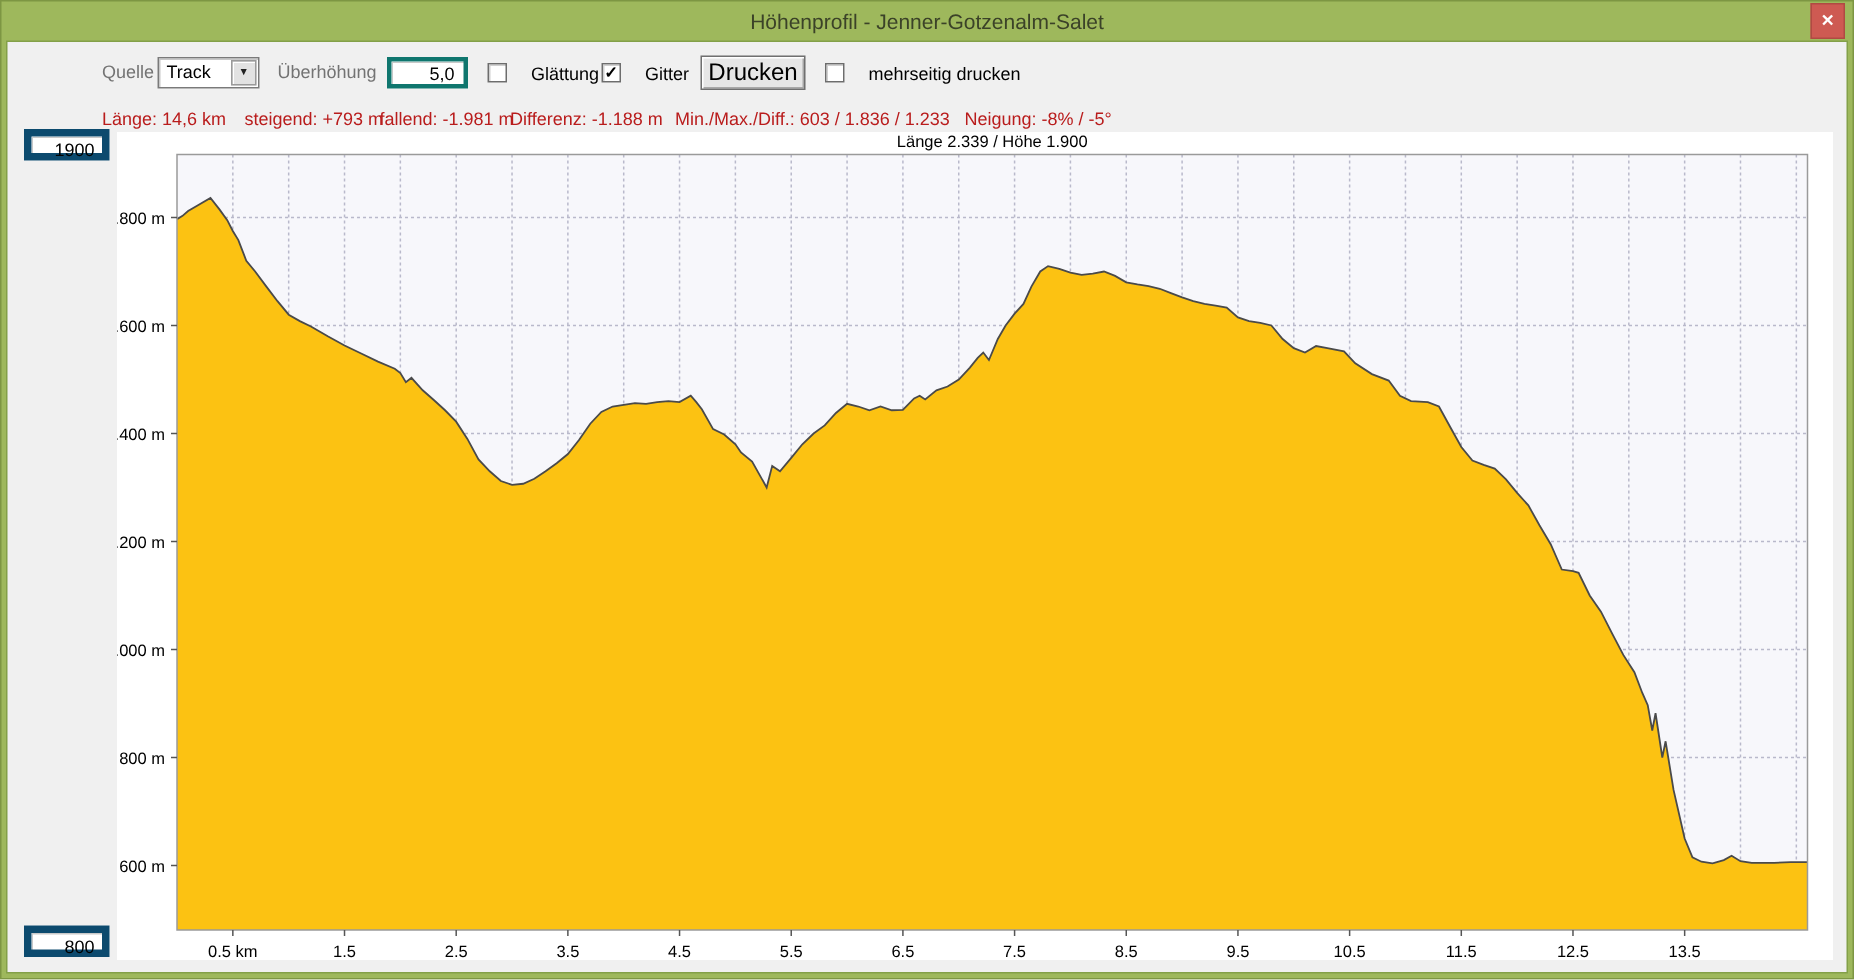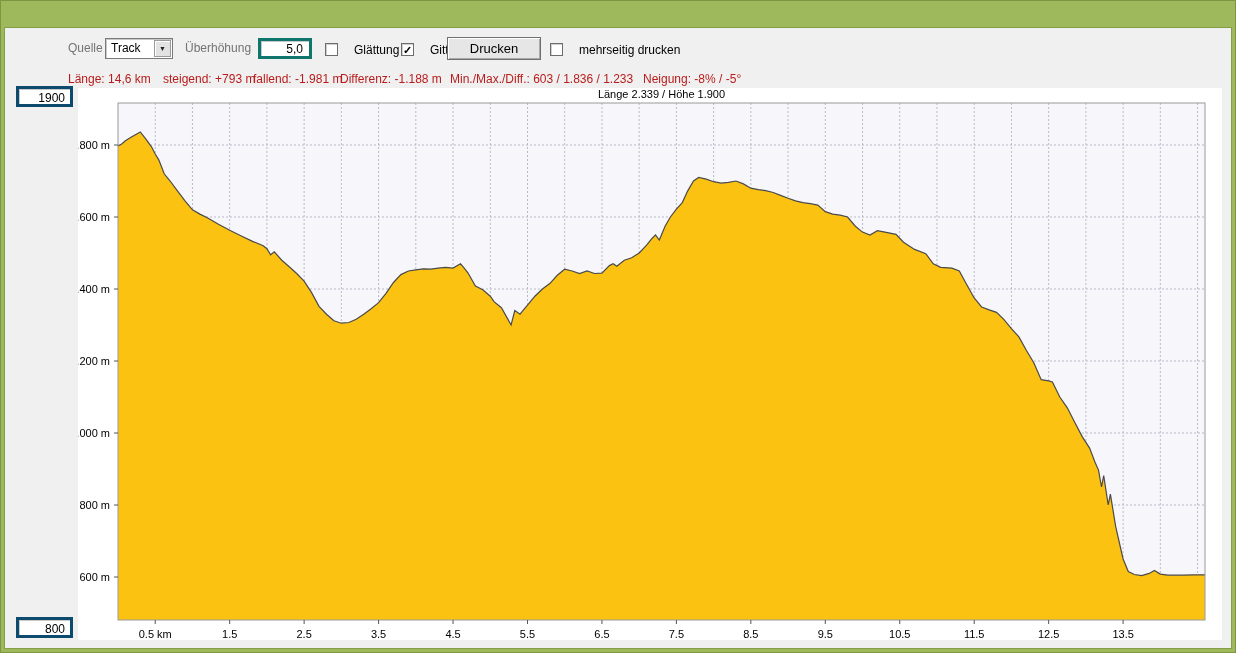--- a/index.html
+++ b/index.html
@@ -87,6 +87,10 @@
 
 <div class="window">
 
+  <div class="titlebar">
+    <span>Höhenprofil - Jenner-Gotzenalm-Salet</span>
+    <span class="close-btn"><span>✕</span></span>
+  </div>
 
   <div class="client">
 

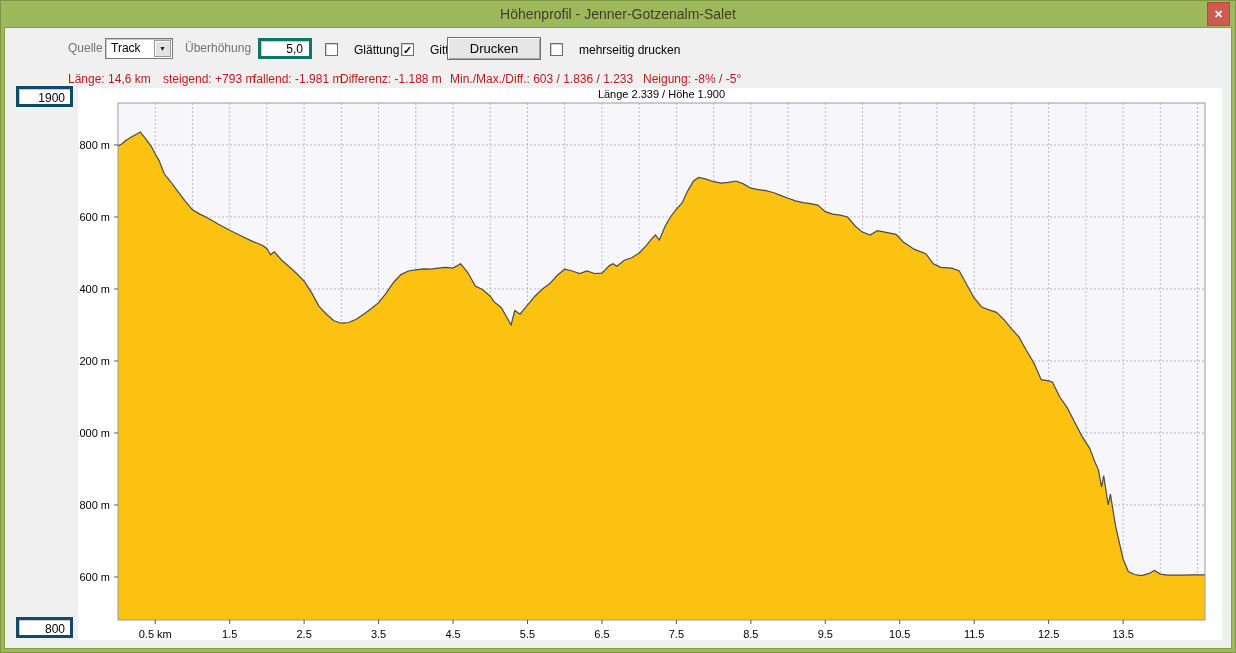--- a/index.html
+++ b/index.html
@@ -57,10 +57,10 @@
   }
   .checklabel { display:inline-block; vertical-align:middle; font-size:12px; margin-left:16px; }
   .push-btn {
-    position:absolute; left:442px; top:9px; width:94px; height:23px;
+    position:absolute; left:462px; top:9px; width:70px; height:23px;
     background:#e6e6e6; border:1px solid #707070;
     box-shadow: inset 1px 1px 0 #ffffff, inset -1px -1px 0 #a8a8a8;
-    font-size:13px; text-align:center; line-height:21px; cursor:pointer;
+    font-size:16px; text-align:center; line-height:21px; cursor:pointer;
   }
 
   

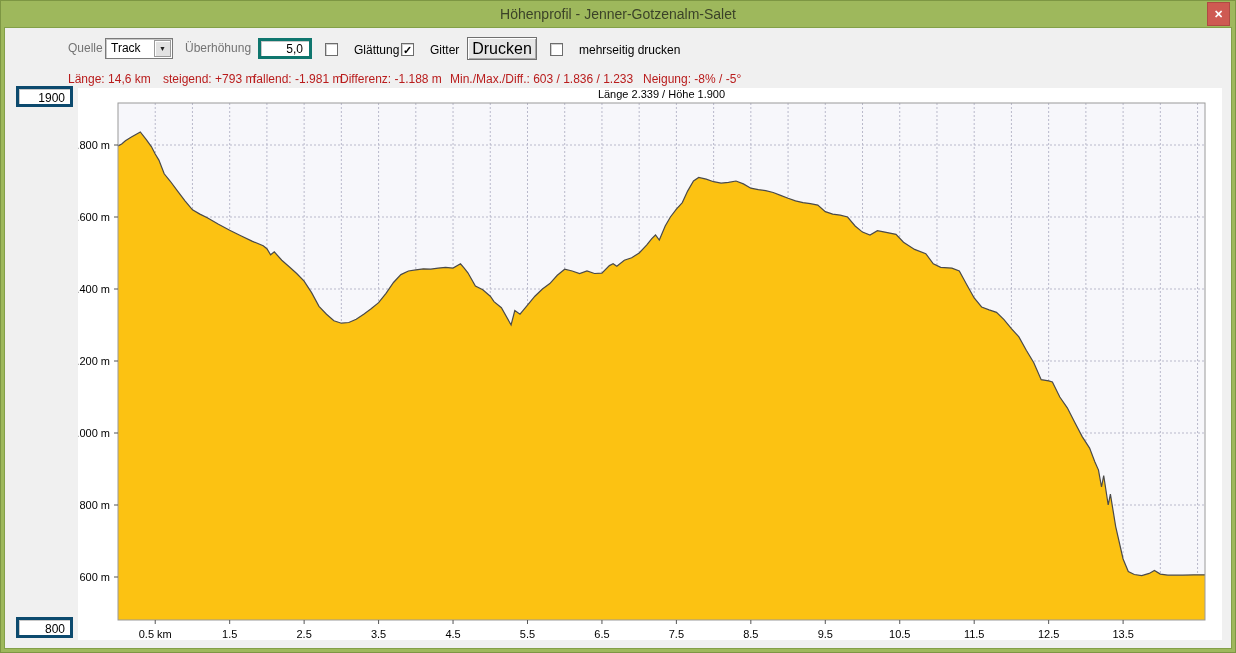--- a/index.html
+++ b/index.html
@@ -69,7 +69,7 @@
   
   .scale-input {
     position:absolute; left:11px; width:57px; height:21px;
-    background:#fff; border:3px solid #0c4a6e;
+    background:#fff; border:5px solid #0c4a6e;
     box-shadow: inset 1px 1px 0 #c8c8c8;
     font-size:12px; text-align:right; padding-right:5px; line-height:19px;
   }

